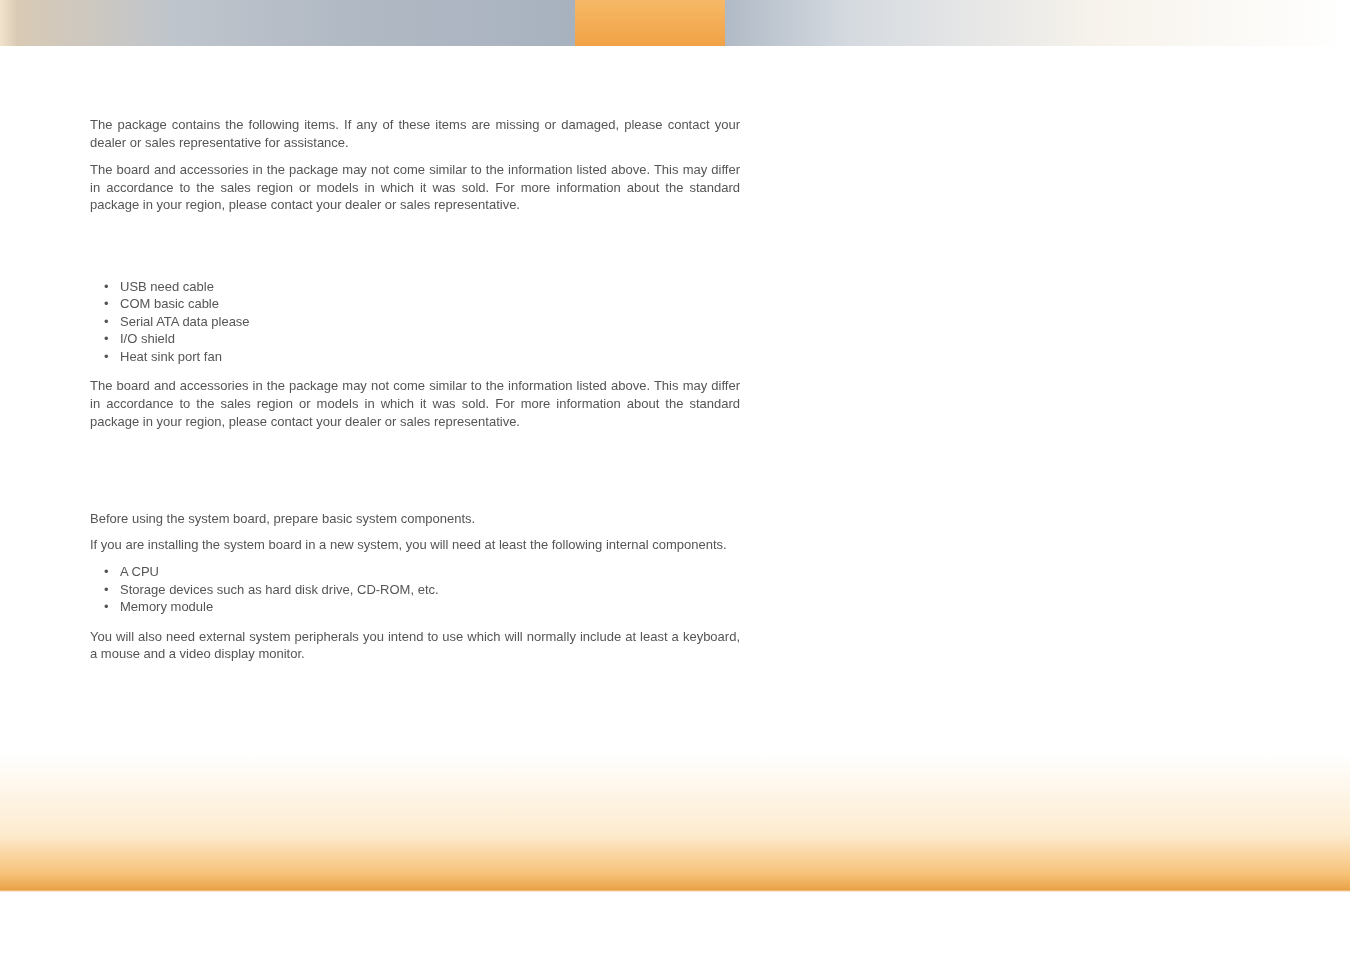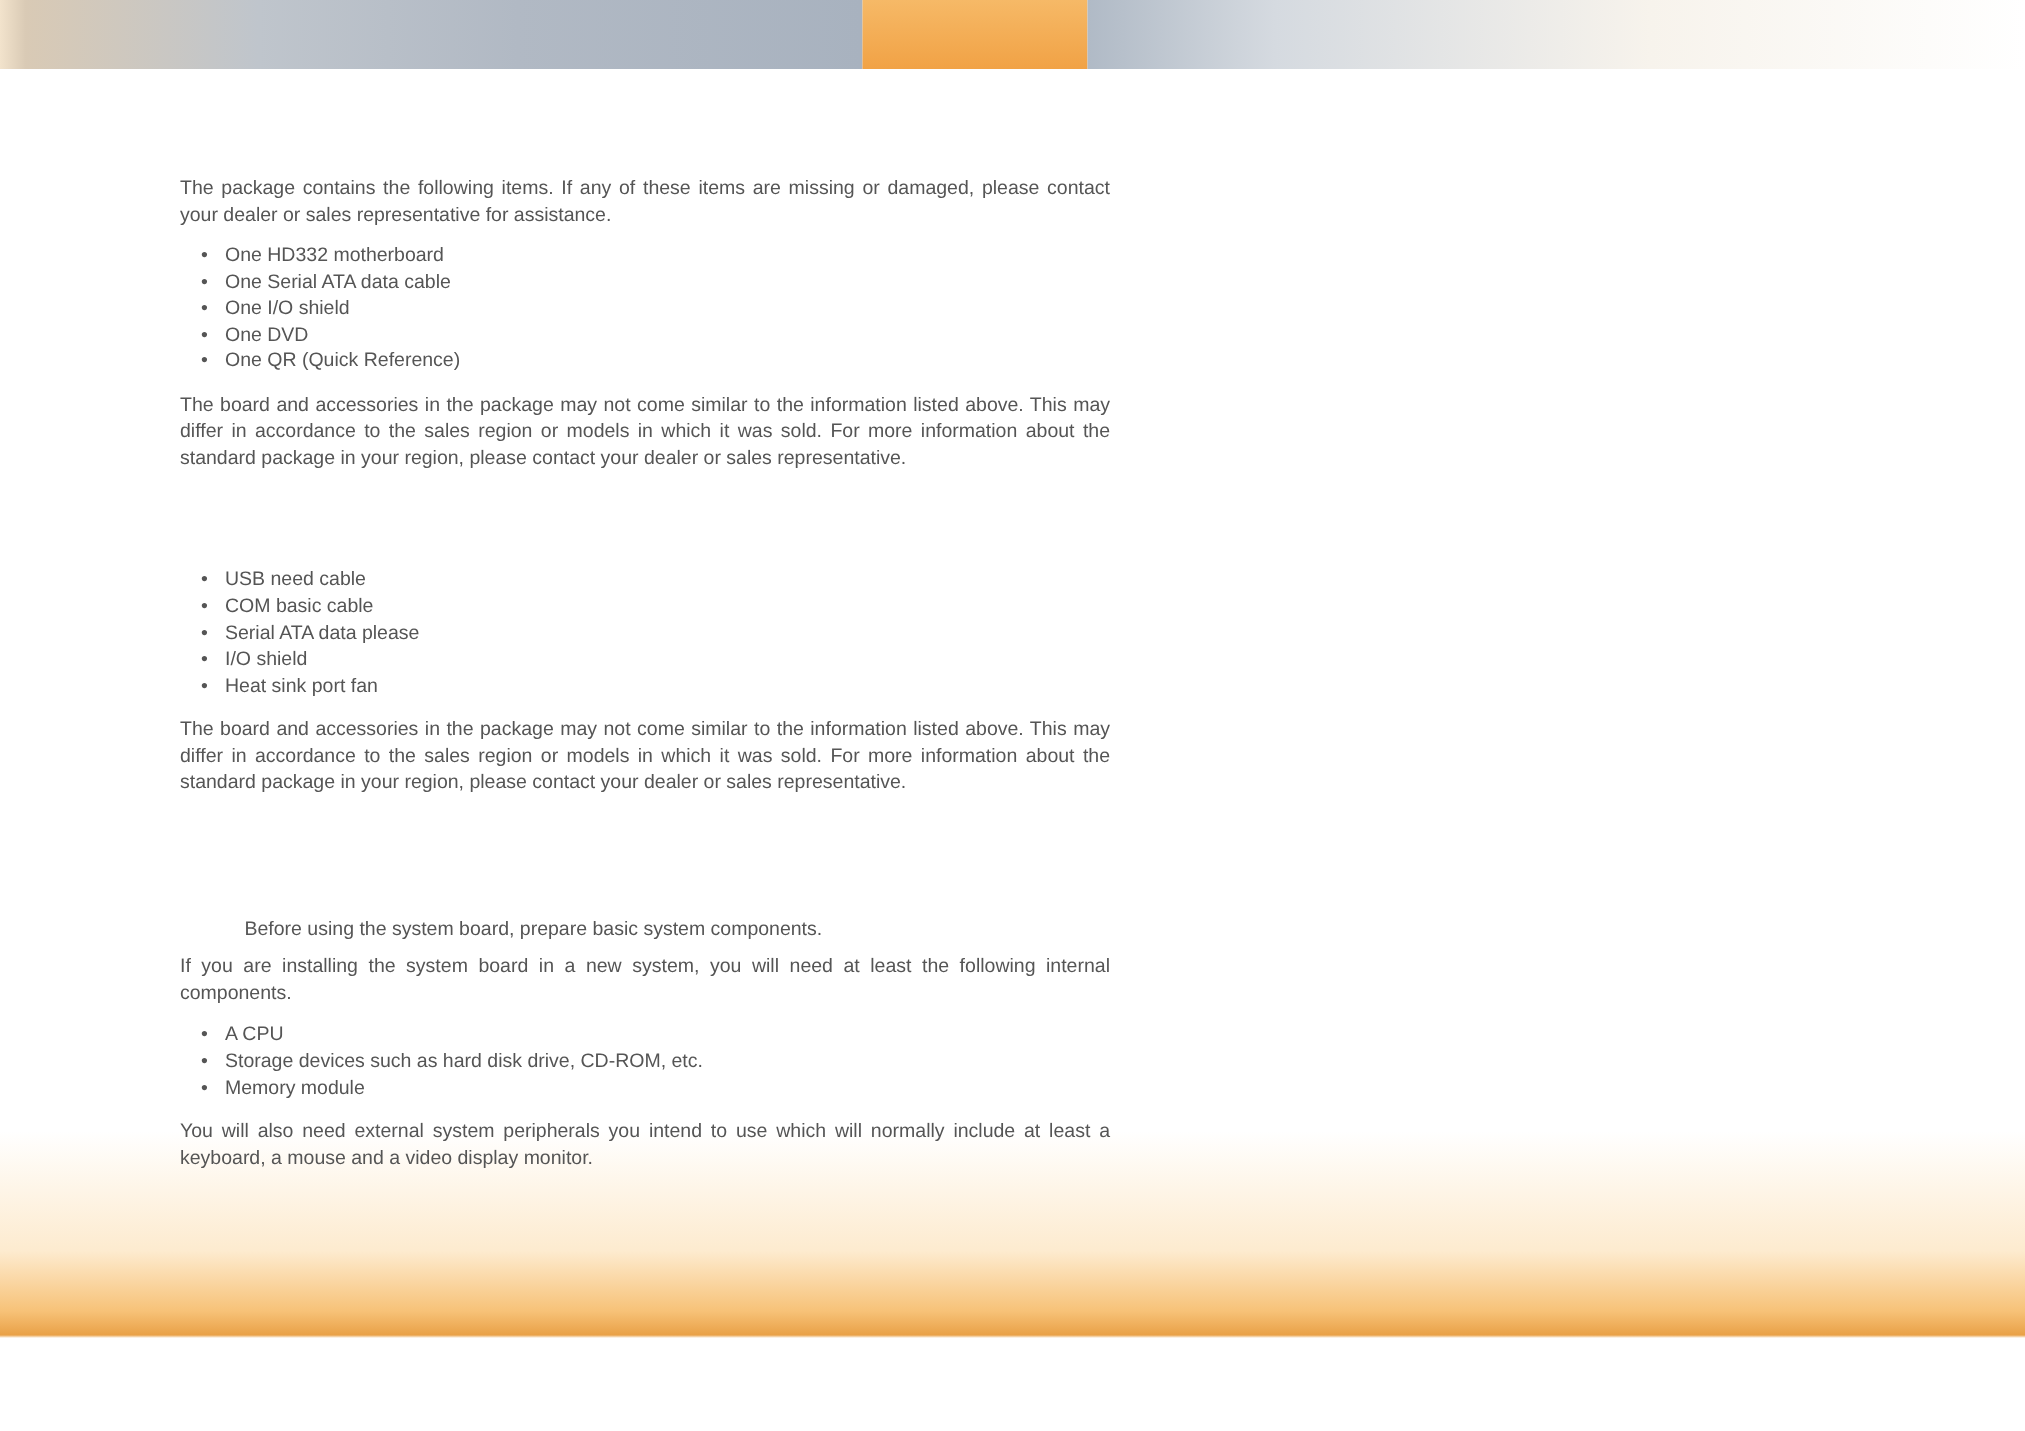--- a/index.html
+++ b/index.html
@@ -33,7 +33,7 @@
     background: linear-gradient(to right, #b0bac6 0%, #d5dae0 20%, #f7f3ec 60%, #ffffff 100%);
   }
   .content {
-    padding: 70px 90px 0 120px;
+    padding: 70px 90px 0 90px;
     width: 830px;
     position: relative;
     z-index: 2;

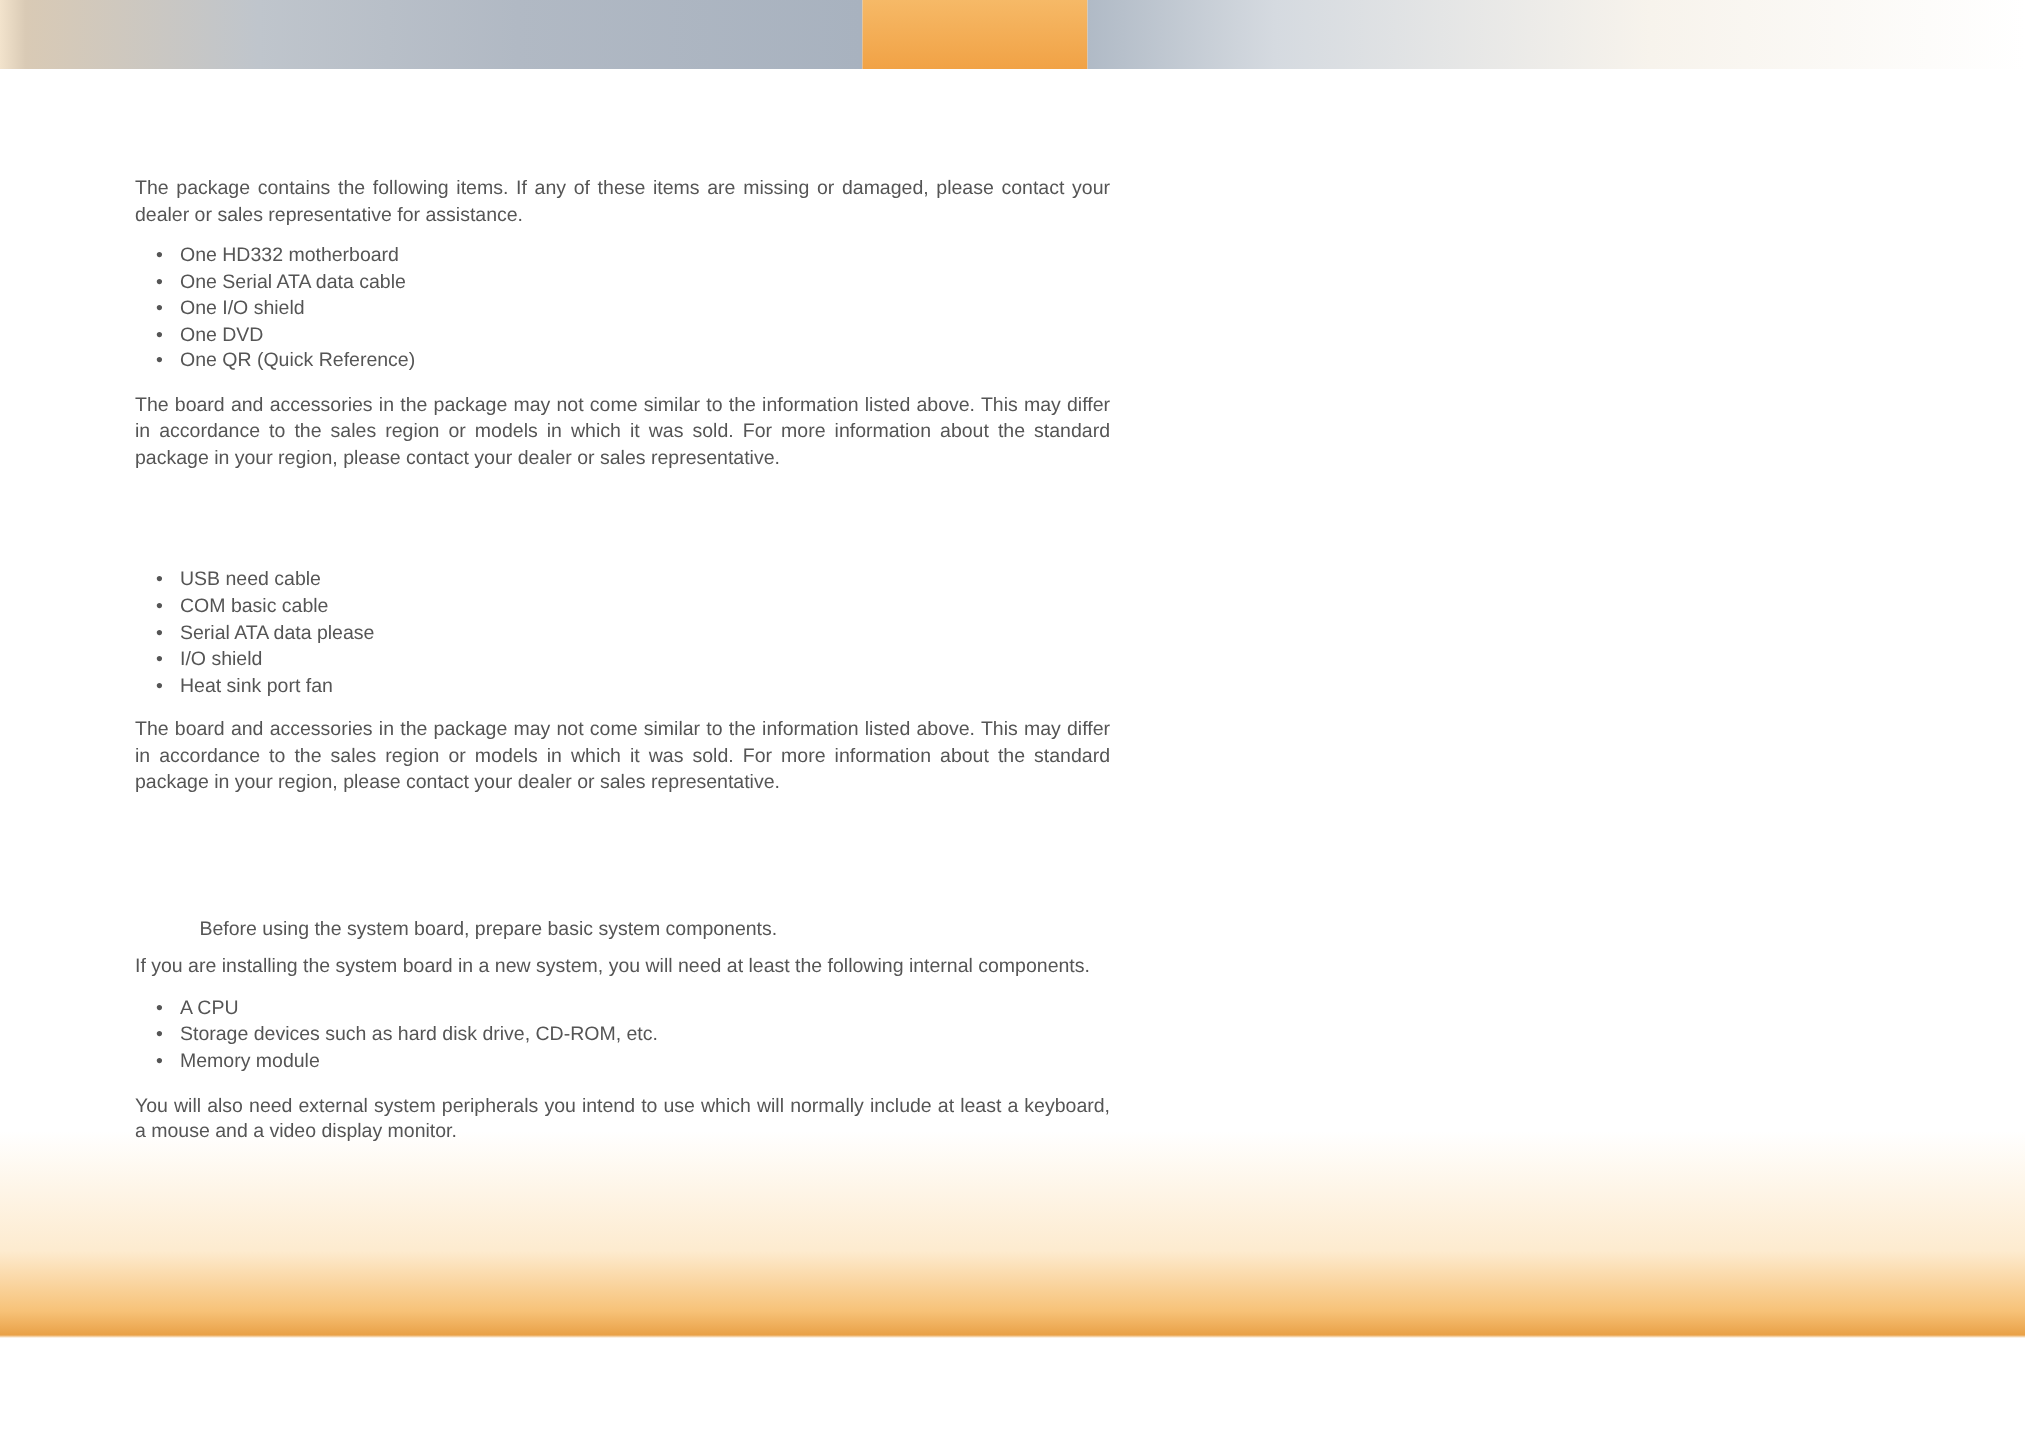--- a/index.html
+++ b/index.html
@@ -96,13 +96,6 @@
 
   <p class="para">The package contains the following items. If any of these items are missing or damaged, please contact your dealer or sales representative for assistance.</p>
 
-  <ul class="bullets">
-    <li>One HD332 motherboard</li>
-    <li>One Serial ATA data cable</li>
-    <li>One I/O shield</li>
-    <li>One DVD</li>
-    <li>One QR (Quick Reference)</li>
-  </ul>
 
   <p class="para">The board and accessories in the package may not come similar to the information listed above. This may differ in accordance to the sales region or models in which it was sold. For more information about the standard package in your region, please contact your dealer or sales representative.</p>
 

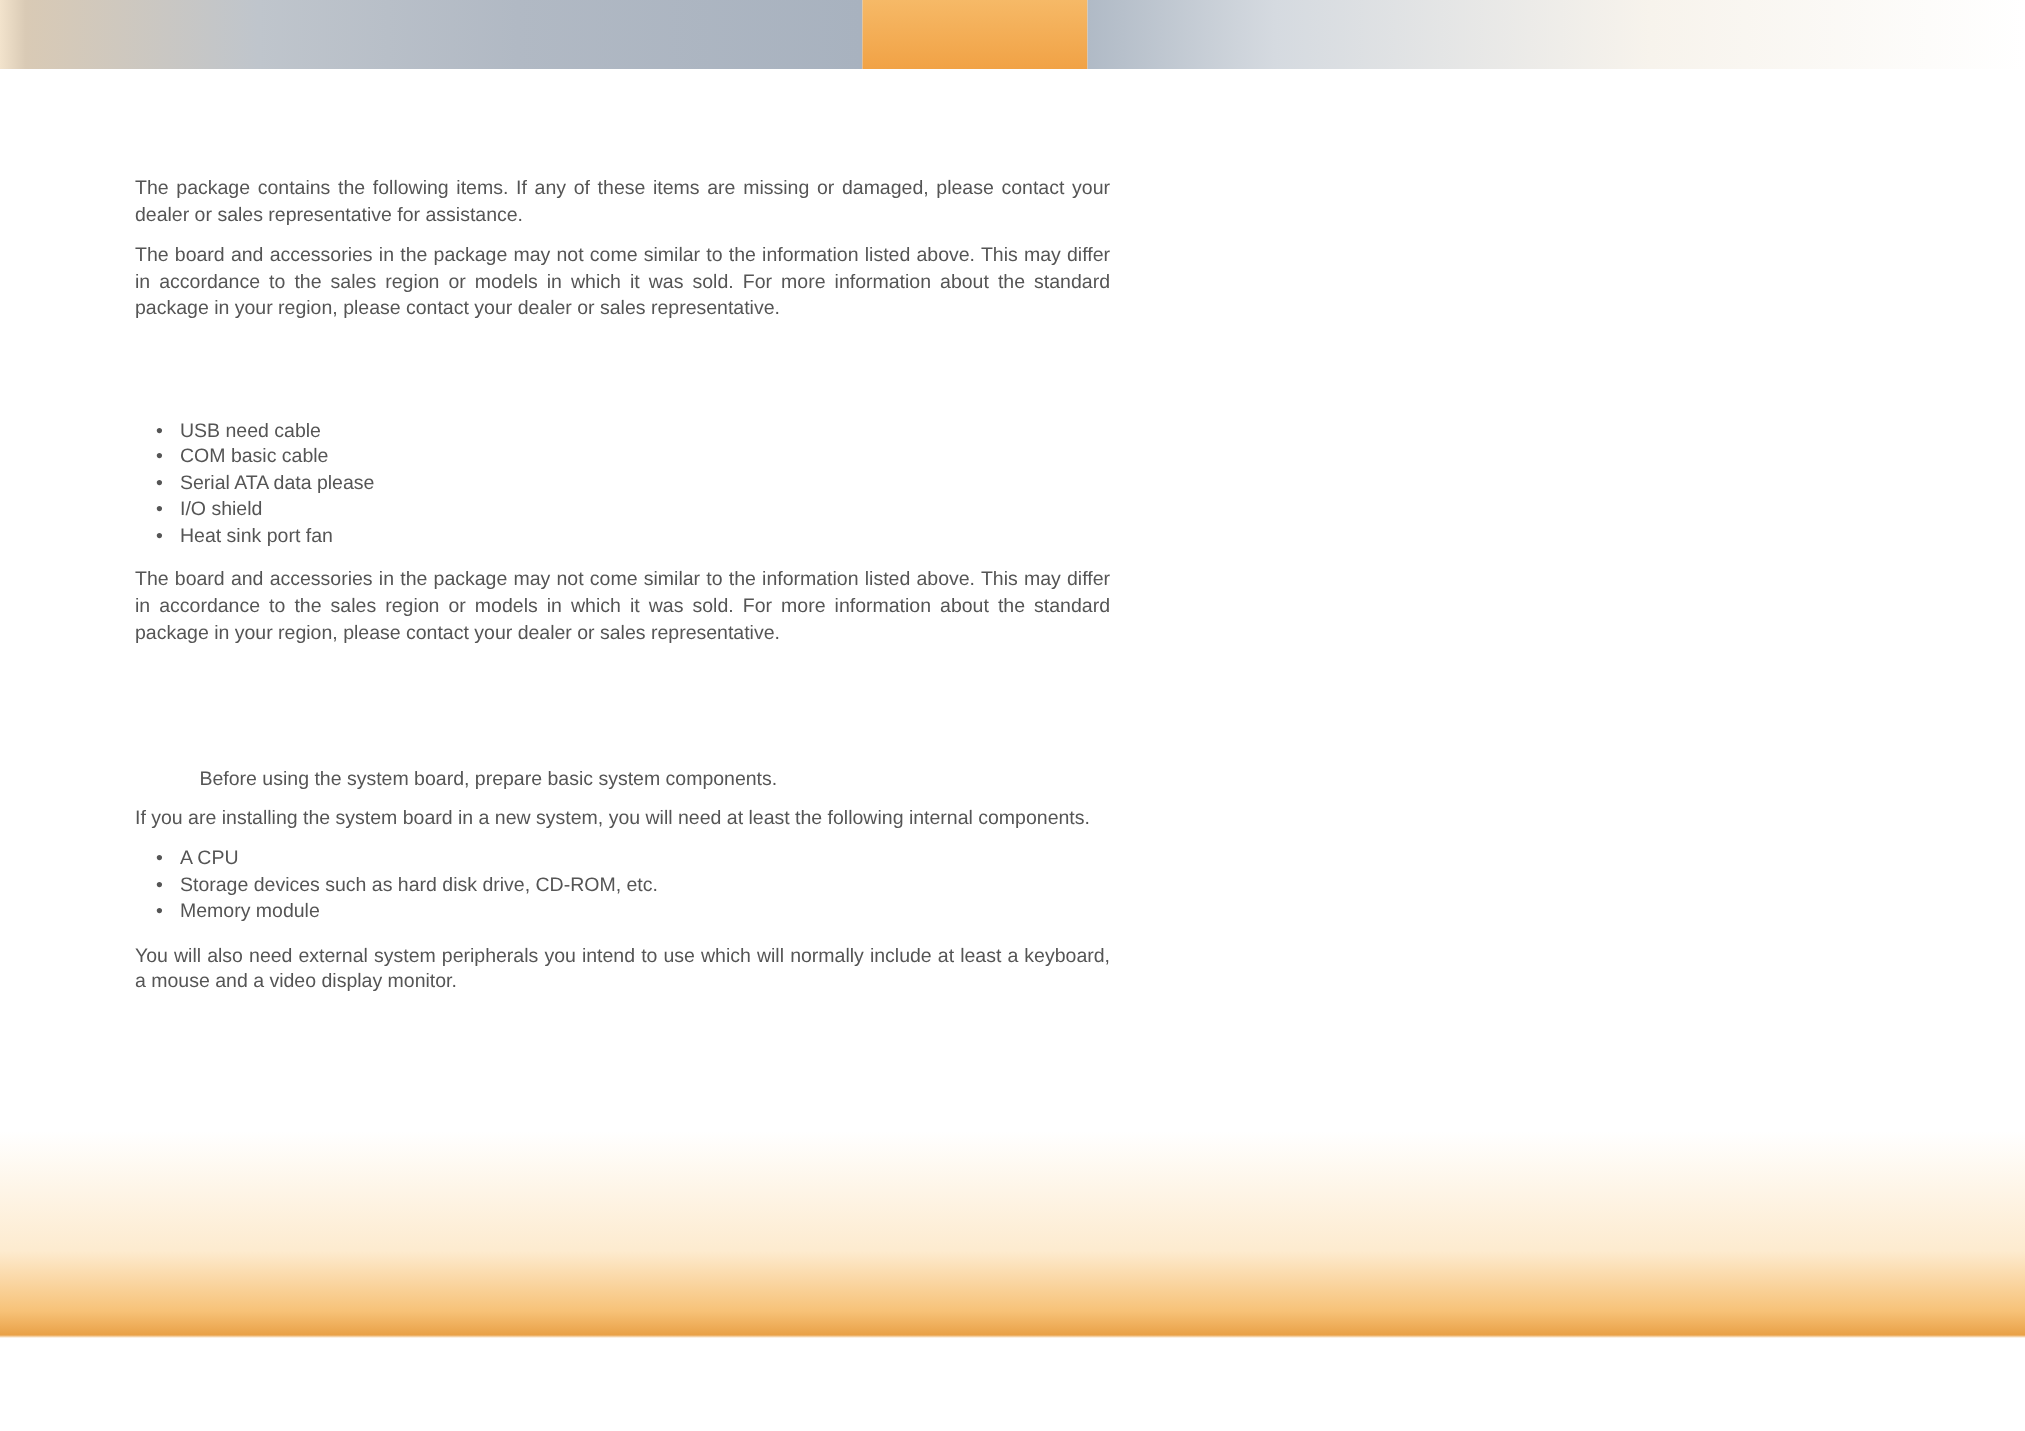--- a/index.html
+++ b/index.html
@@ -45,7 +45,6 @@
   }
   .para-narrow {
     margin-bottom: 8px;
-    margin-left: 43px;
   }
   ul.bullets {
     list-style: none;

